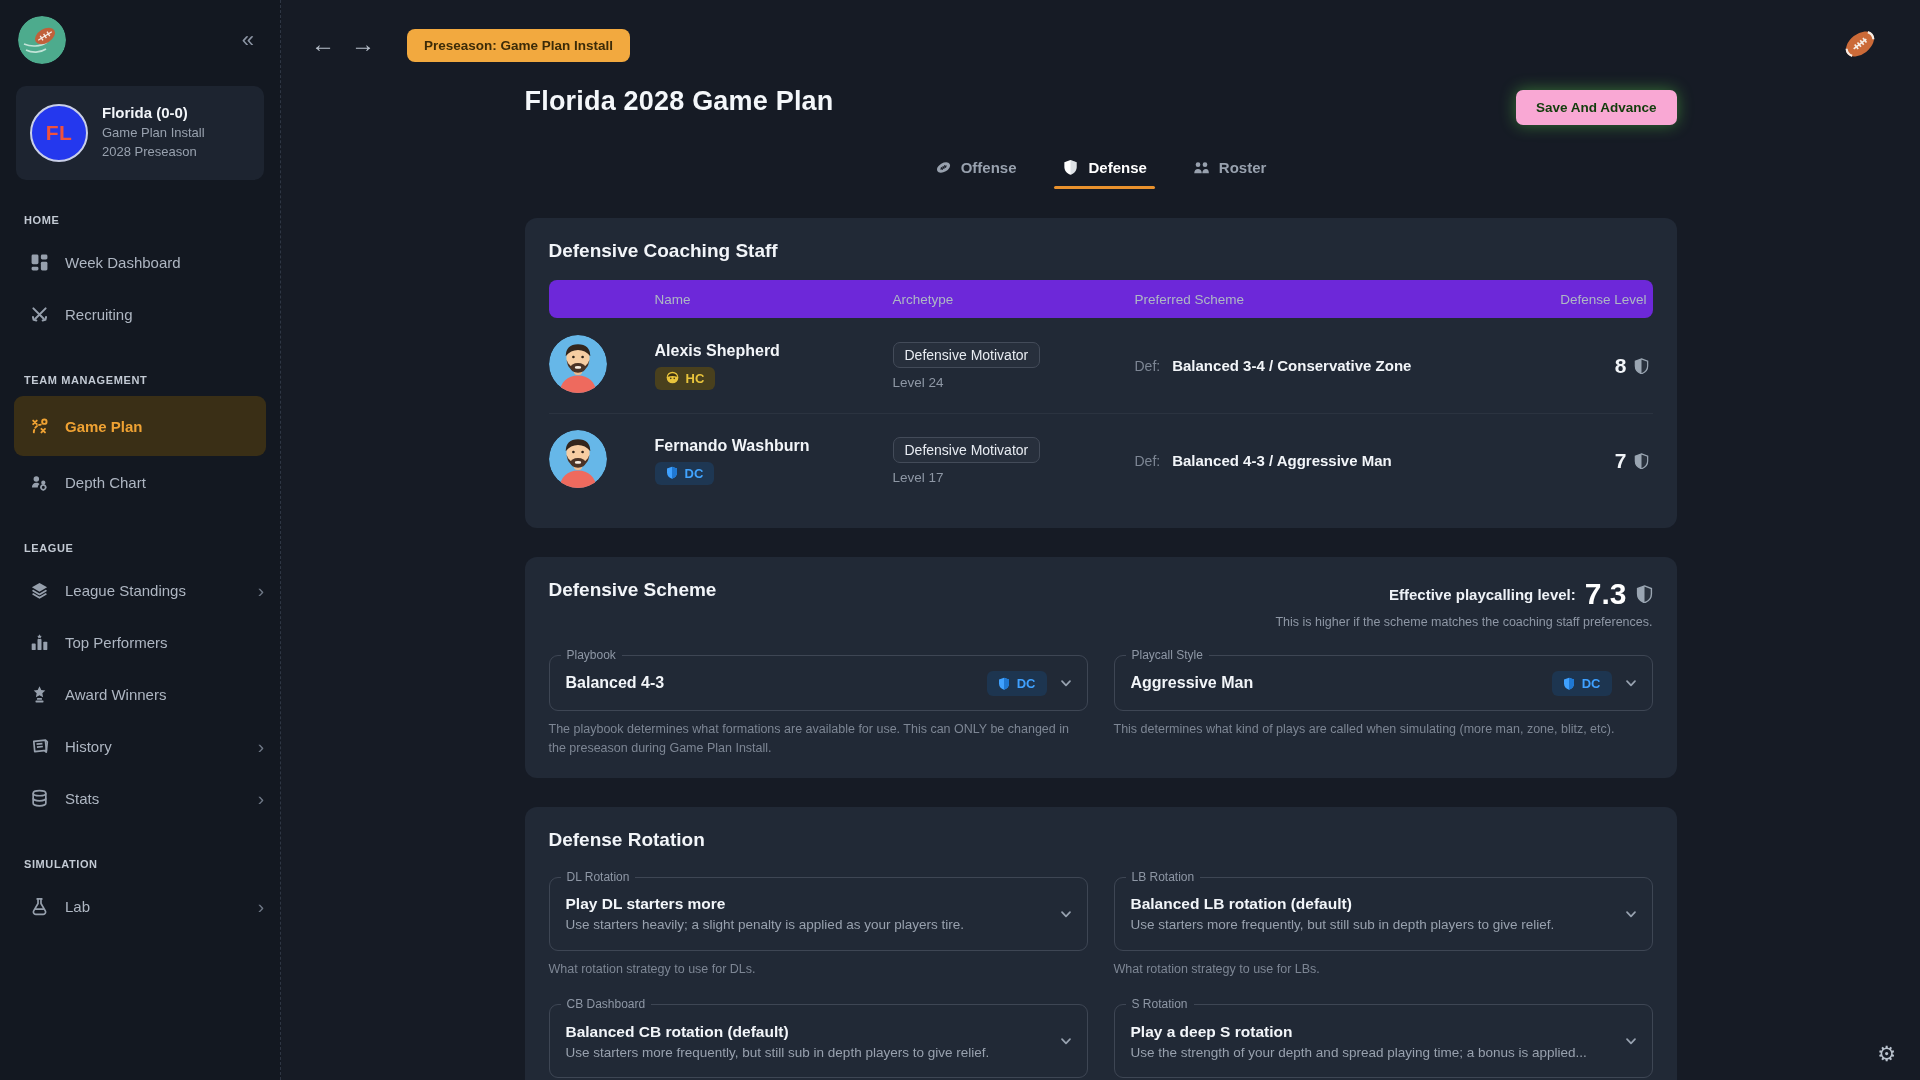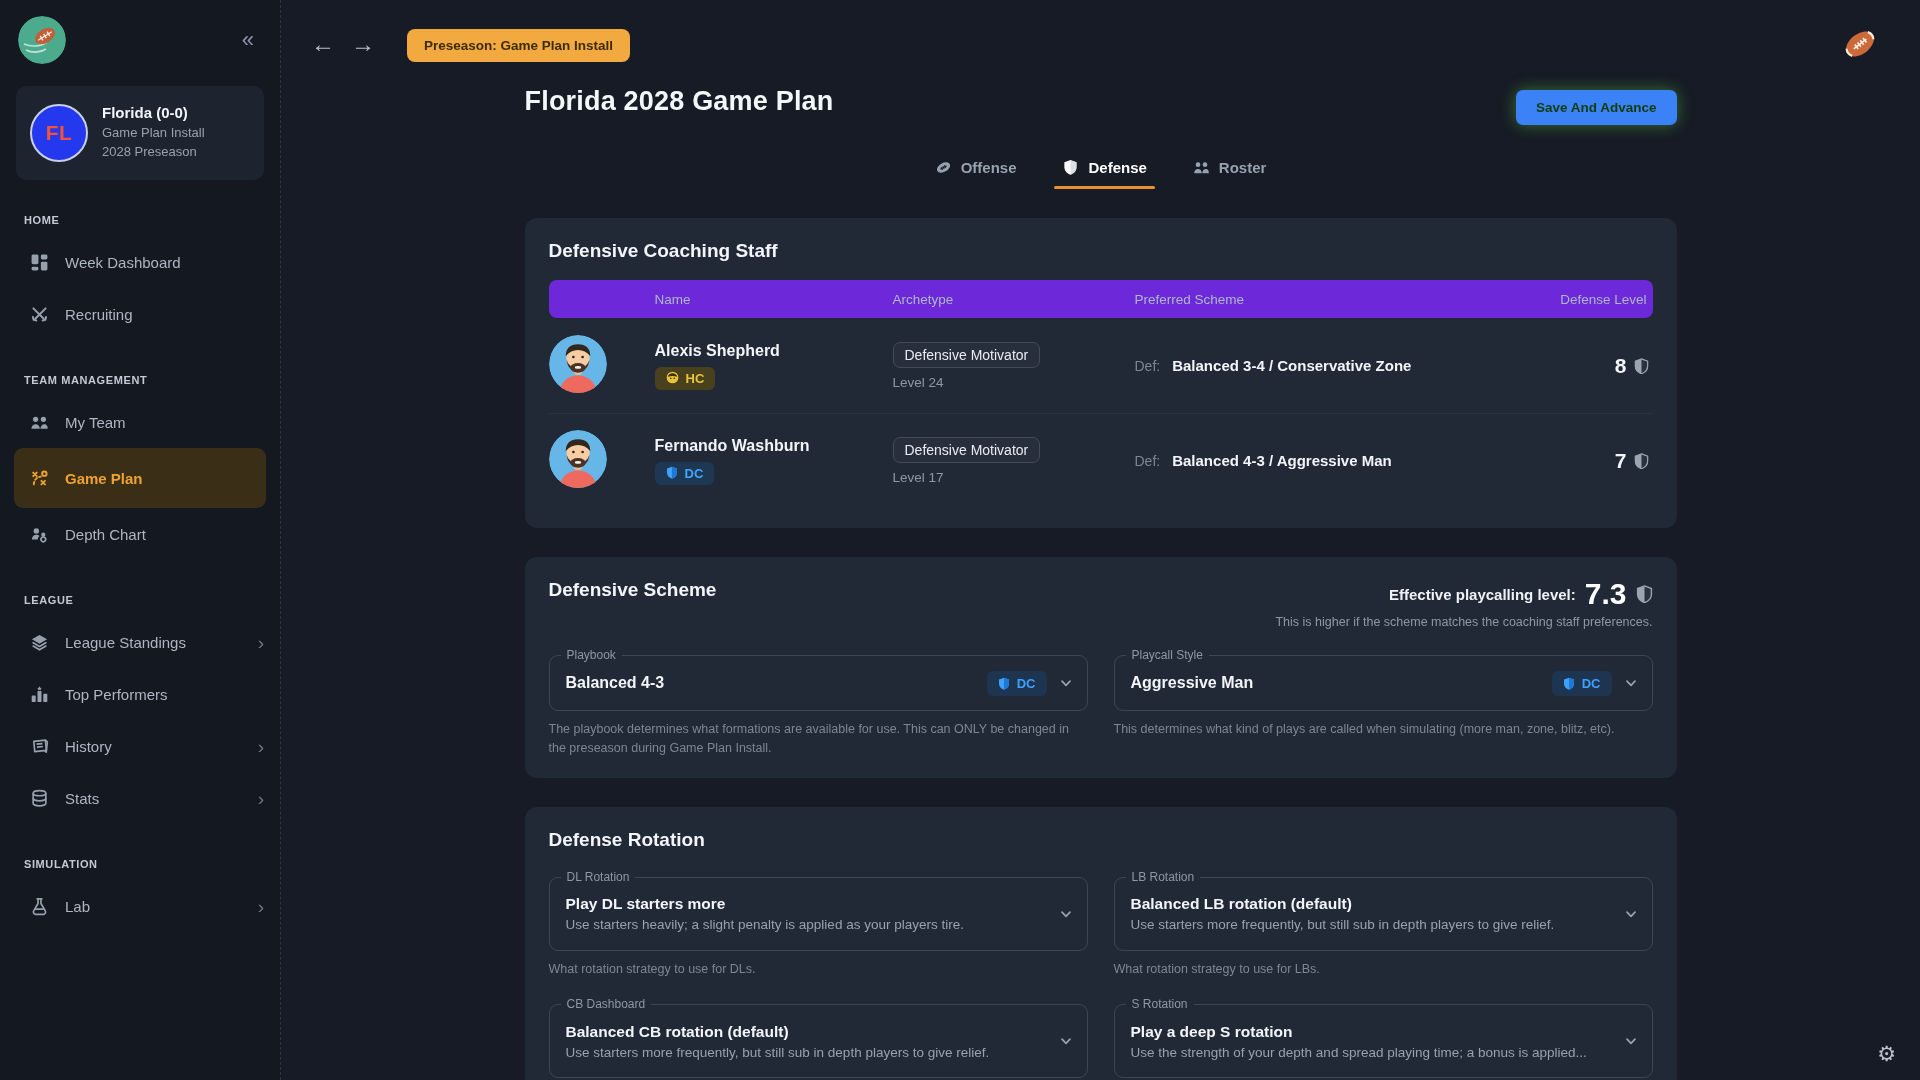--- a/index.html
+++ b/index.html
@@ -64,7 +64,7 @@
   .page-head { display:flex; align-items:flex-start; justify-content:space-between; }
   .page-title { font-size:27px; font-weight:bold; color:#f4f7fa; letter-spacing:.2px; }
   .save-btn {
-    margin-top:4px; background:#3b82f6; color:#113d0b; border:none; border-radius:7px;
+    margin-top:4px; background:#f9a8d4; color:#113d0b; border:none; border-radius:7px;
     font-family:inherit; font-size:13.5px; font-weight:bold; padding:10px 20px; cursor:pointer;
     box-shadow:0 0 16px rgba(96,220,70,.45);
   }

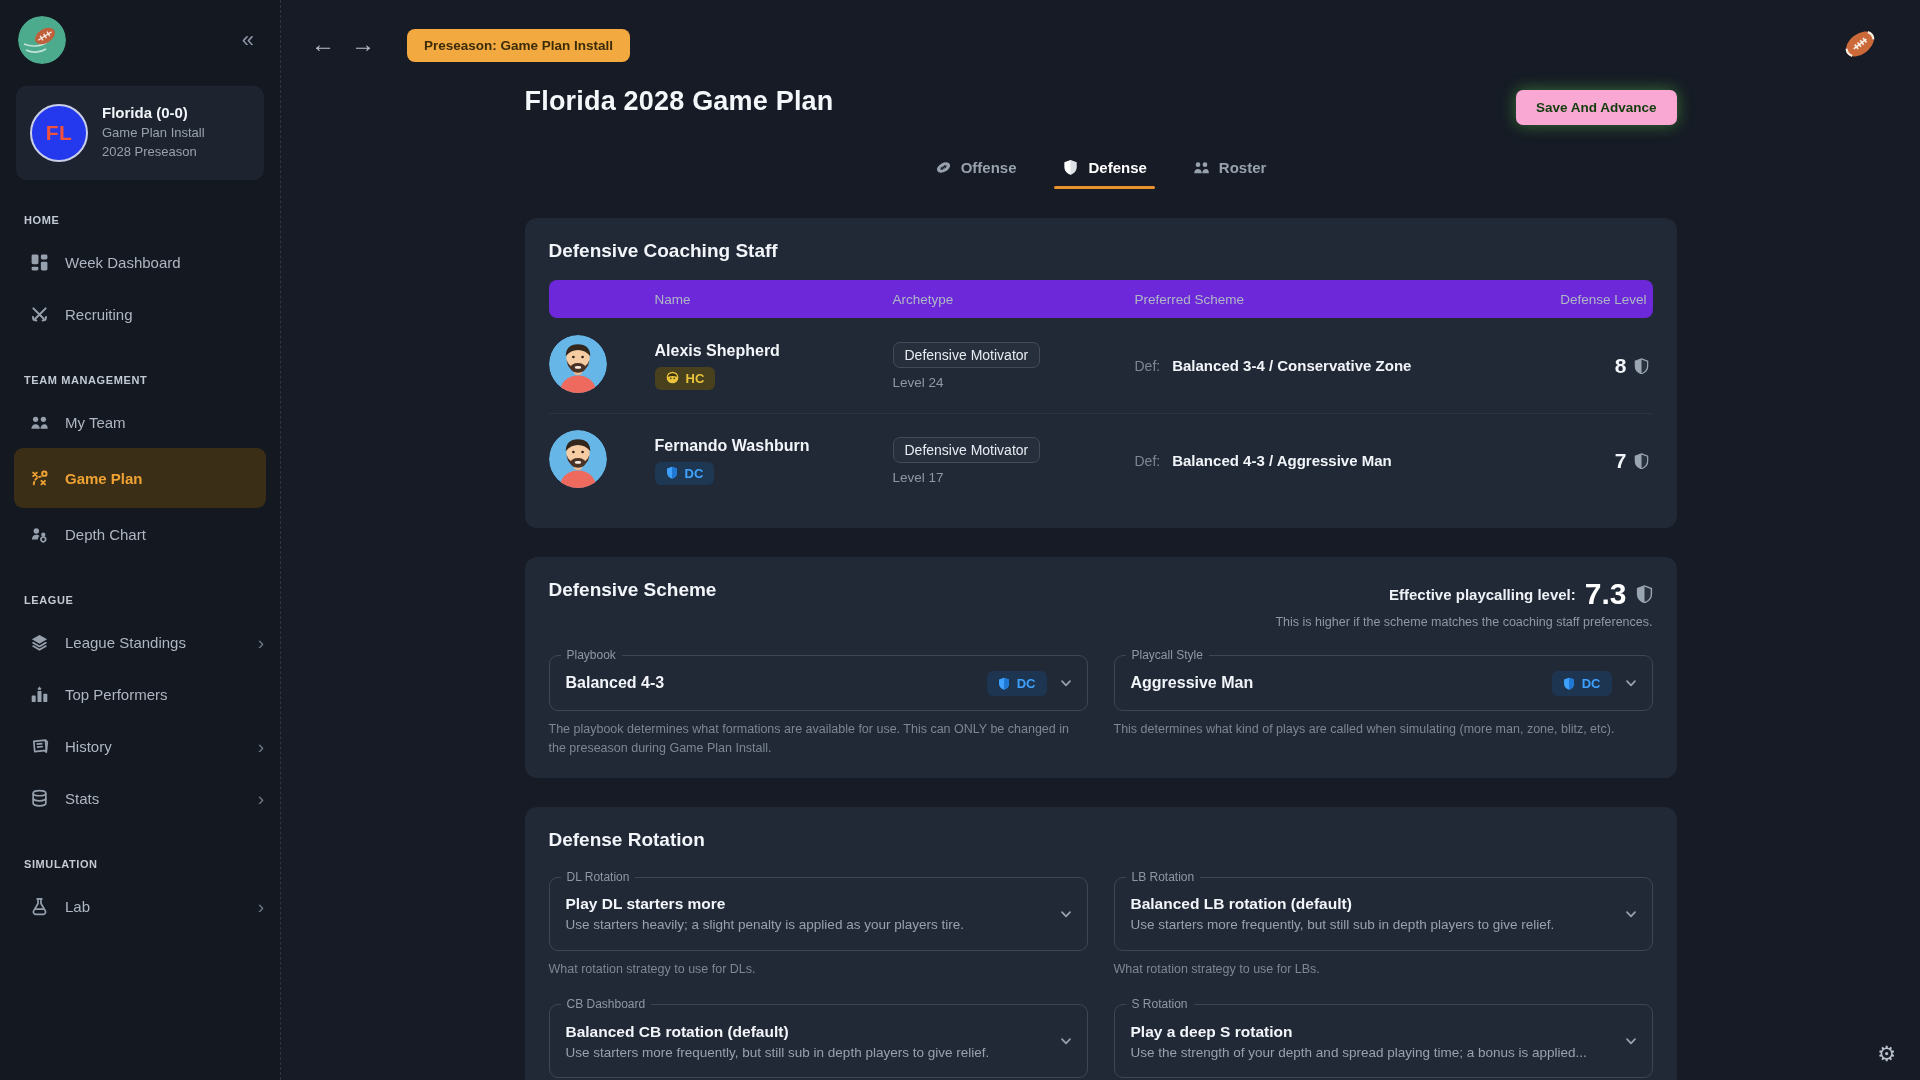--- a/index.html
+++ b/index.html
@@ -194,17 +194,6 @@
 
     <div class="nav-section-label">TEAM MANAGEMENT</div>
 
-    <div class="nav-item">
-      <span class="nav-ico">
-        <svg viewBox="0 0 18 18" width="19" height="19" fill="currentColor">
-            <circle cx="5.3" cy="6" r="2.5"></circle>
-            <circle cx="12.7" cy="6" r="2.5"></circle>
-            <path d="M1.3 15c0-2.7 1.8-4.4 4-4.4s4 1.7 4 4.4Z"></path>
-            <path d="M9.8 15c.3-2.9 1.8-4.4 3.9-4.4 2 0 3.1 1.7 3.1 4.4Z"></path>
-          </svg>
-      </span>
-      <span class="nav-label">My Team</span>
-    </div>
 
     <div class="nav-item active">
       <span class="nav-ico">

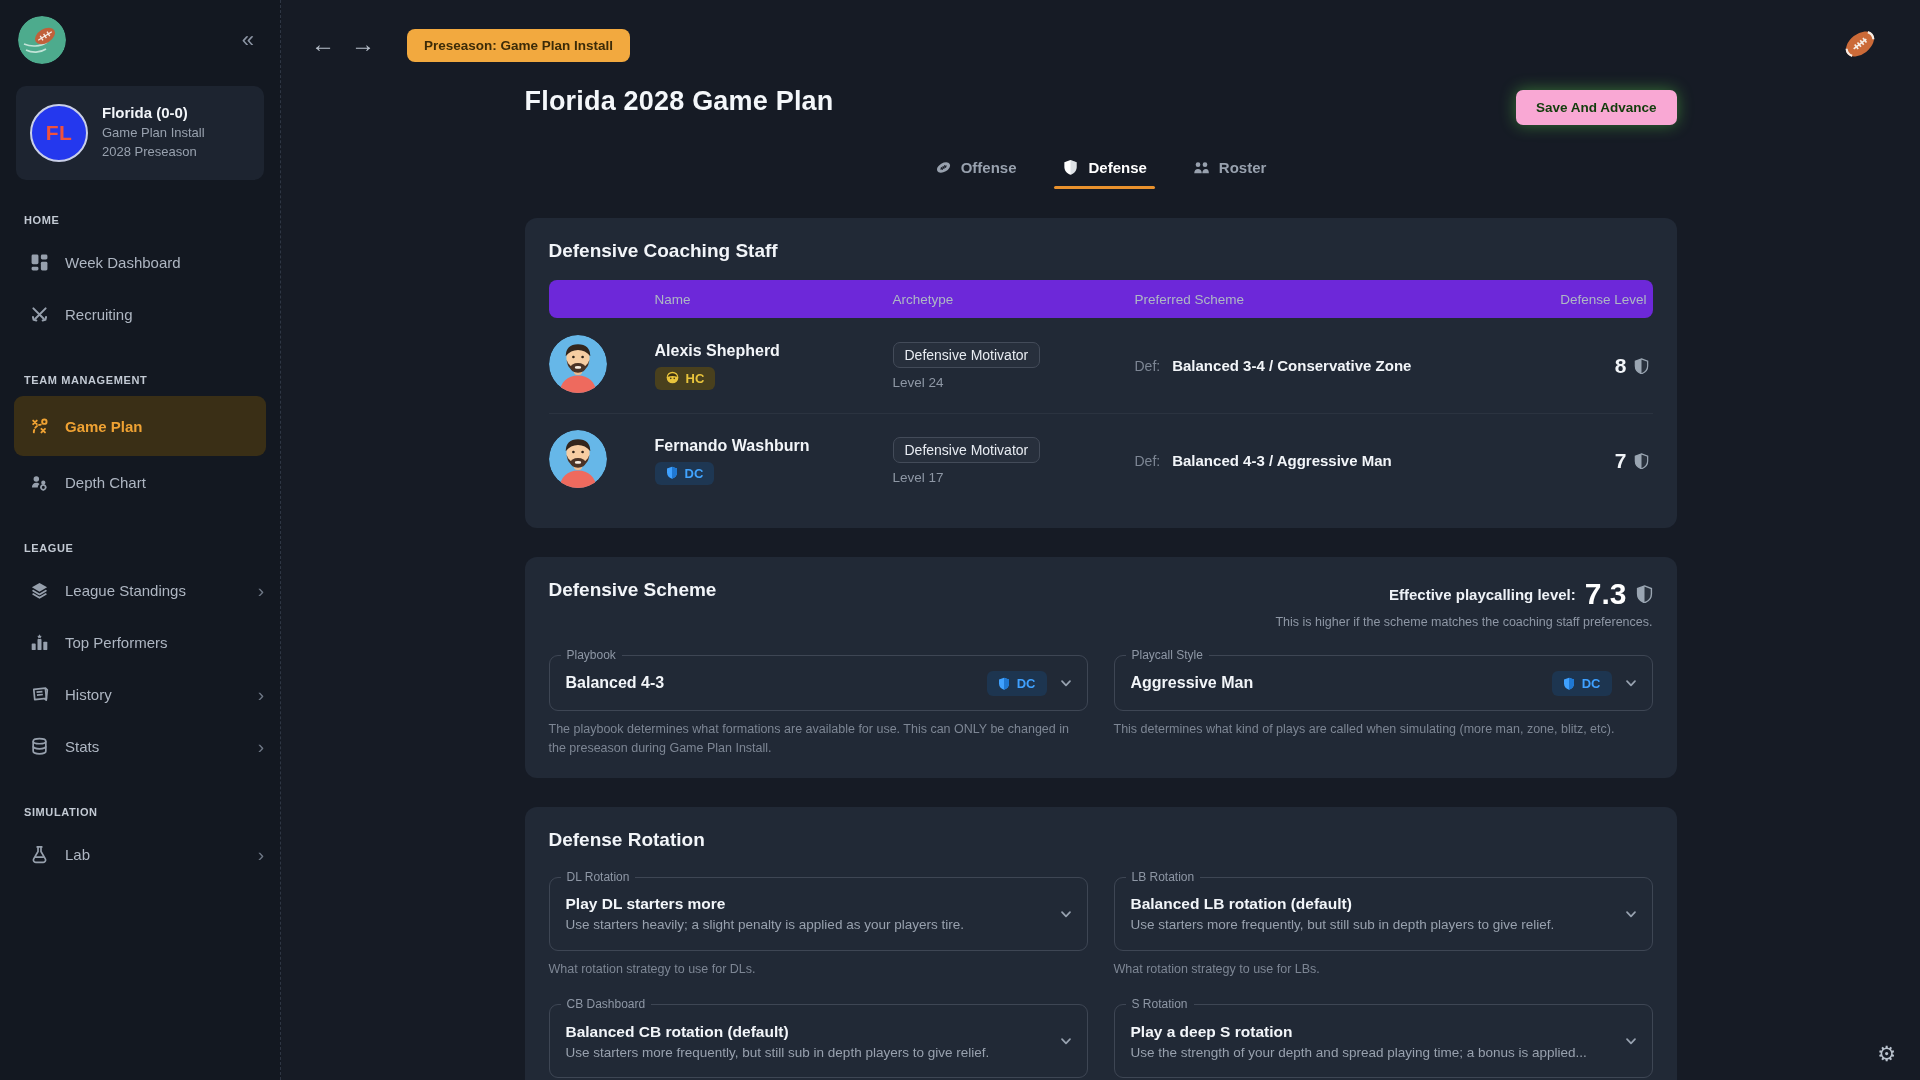--- a/index.html
+++ b/index.html
@@ -246,6 +246,16 @@
       <span class="nav-label">Top Performers</span>
     </div>
 
+    <div class="nav-item">
+      <span class="nav-ico">
+        <svg viewBox="0 0 18 18" width="19" height="19" fill="currentColor">
+            <path d="M9 1.2l1.7 3.5 3.8.5-2.8 2.6.7 3.7L9 9.7l-3.4 1.8.7-3.7L3.5 5.2l3.8-.5Z"></path>
+            <rect x="6.6" y="12.4" width="4.8" height="1.6" rx=".6"></rect>
+            <rect x="5.2" y="14.8" width="7.6" height="1.7" rx=".6"></rect>
+          </svg>
+      </span>
+      <span class="nav-label">Award Winners</span>
+    </div>
 
     <div class="nav-item">
       <span class="nav-ico">

